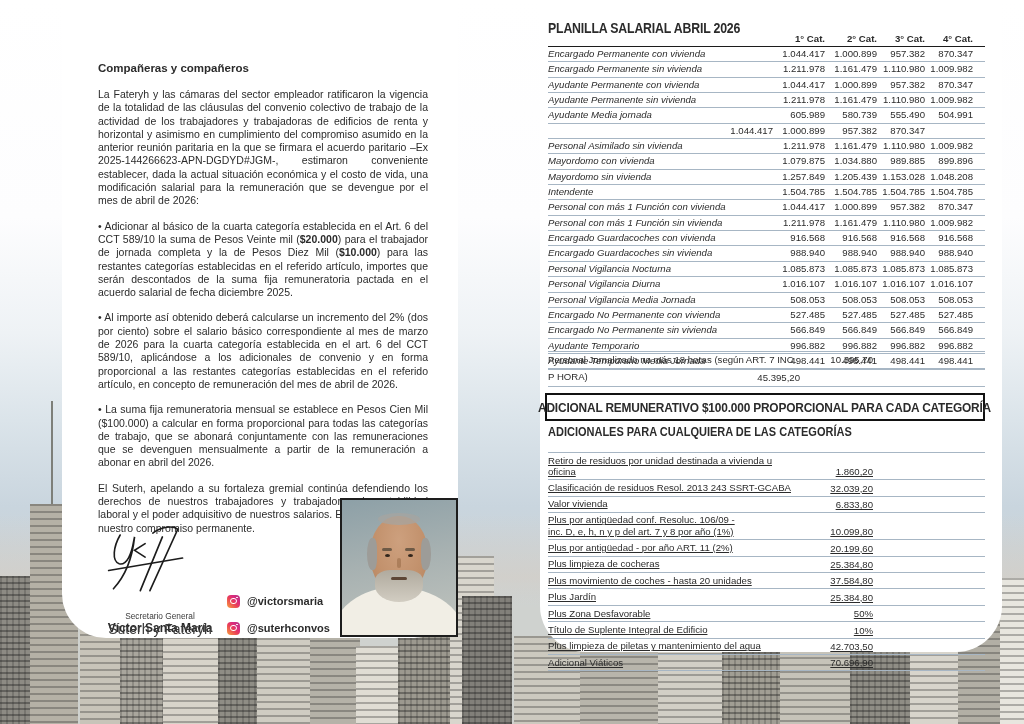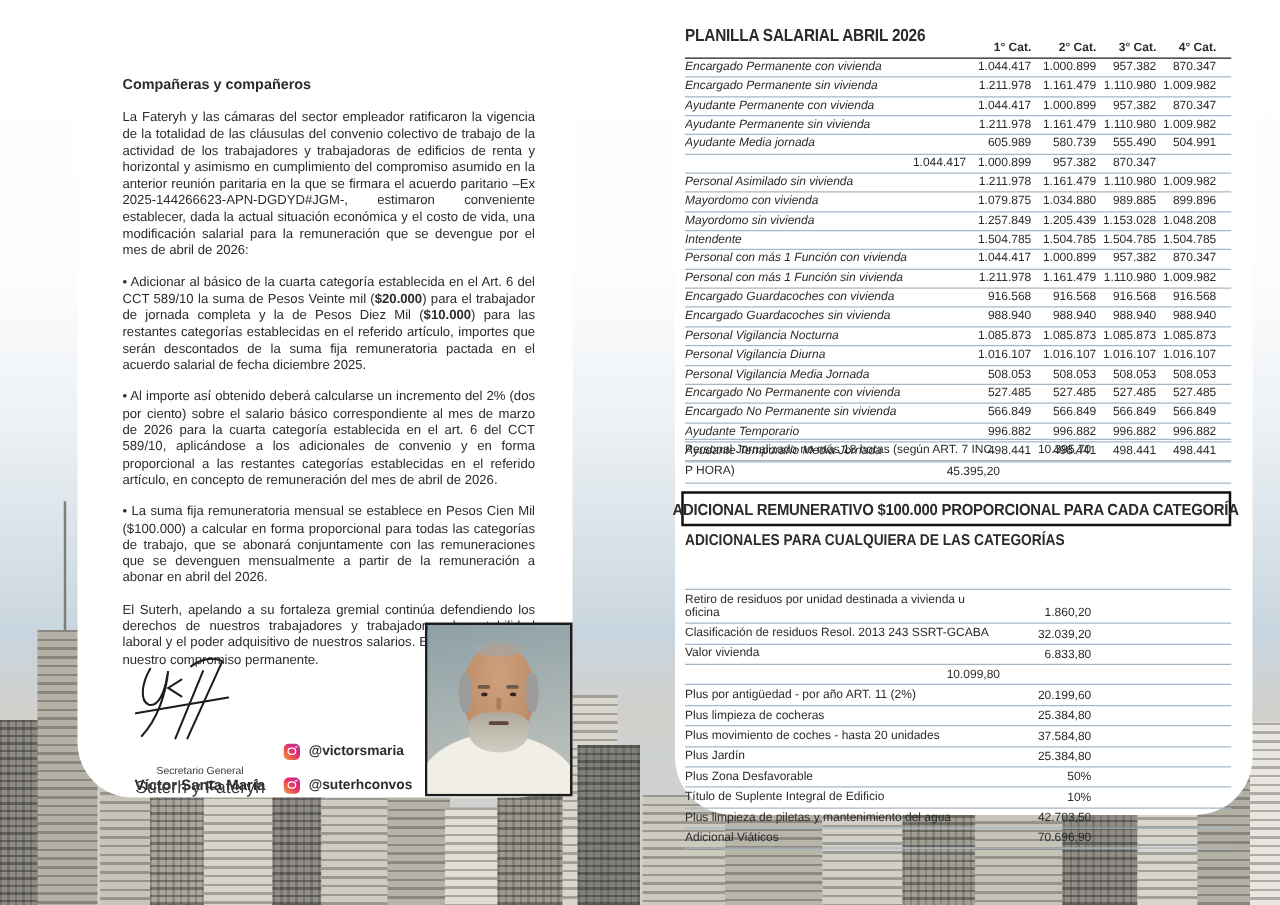--- a/index.html
+++ b/index.html
@@ -82,7 +82,7 @@
 
   .adic-title{position:absolute;left:548px;top:425px;font-size:12.5px;font-weight:bold;white-space:nowrap;
               transform:scaleX(.88);transform-origin:left center;}
-  .adic{position:absolute;left:548px;top:471px;width:437px;border-top:1px solid #a7b6c4;}
+  .adic{position:absolute;left:548px;top:452px;width:437px;border-top:1px solid #a7b6c4;text-decoration:underline;}
   .arow{display:grid;grid-template-columns:252px 73px 1fr;border-bottom:1px solid #a7b6c4;
         font-size:9.6px;min-height:15.4px;align-items:center;}
   .arow .al{line-height:11.6px;padding:1.5px 0;}

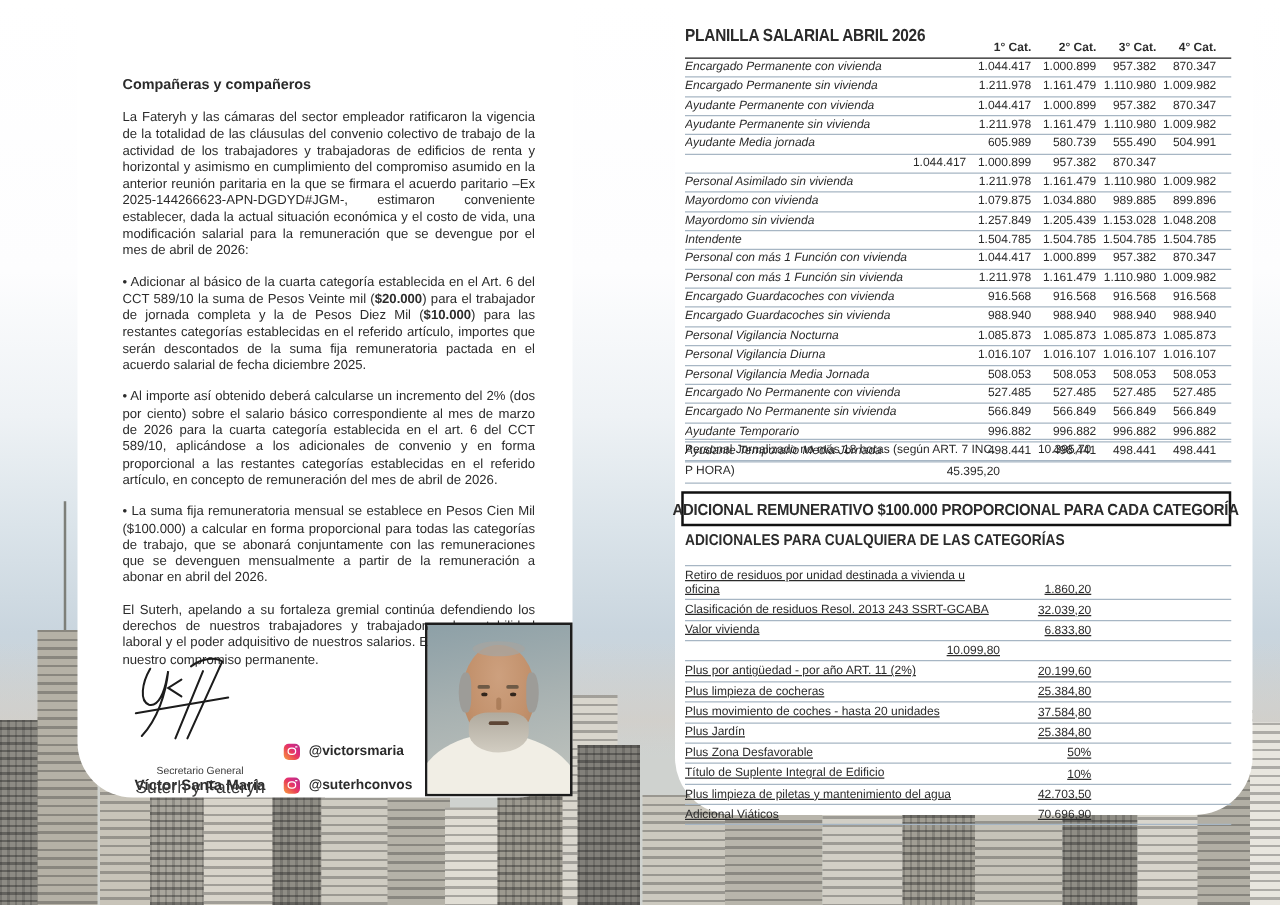--- a/index.html
+++ b/index.html
@@ -387,6 +387,7 @@
         <span></span>
       </div>
       <div class="arow">
+        <span class="al">Plus por antigüedad conf. Resoluc. 106/09 -<br>inc. D, e, h, n y p del art. 7 y 8 por año (1%)</span>
         <span class="av">10.099,80</span>
         <span></span>
       </div>

